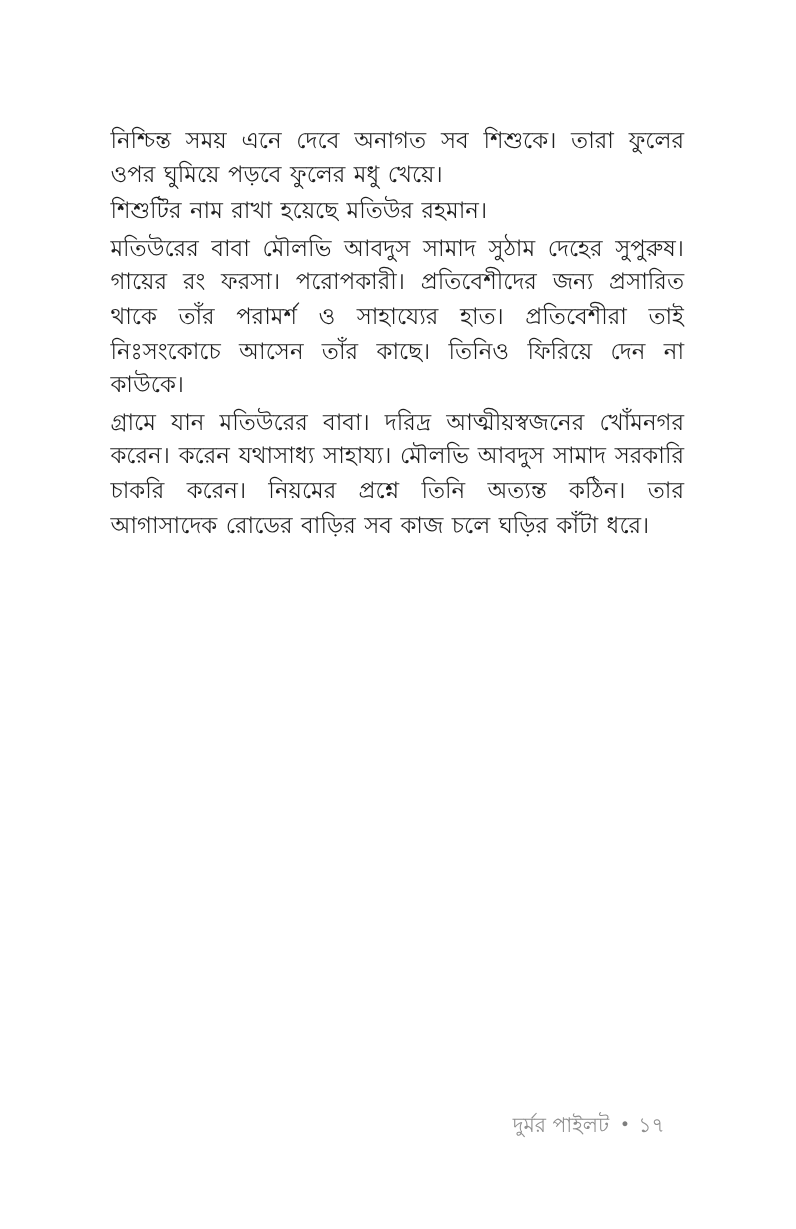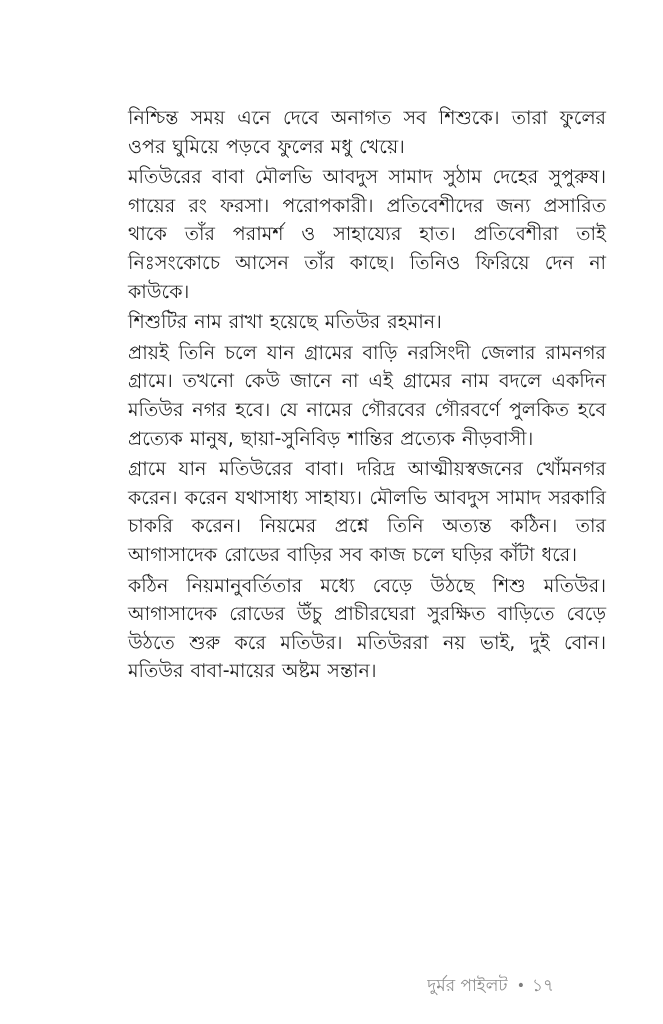--- a/index.html
+++ b/index.html
@@ -20,7 +20,6 @@
     left: 92px;
     top: 103px;
     width: 478px;
-    margin-left: 36px;
   }
   .content p {
     margin: 0 0 2px 0;

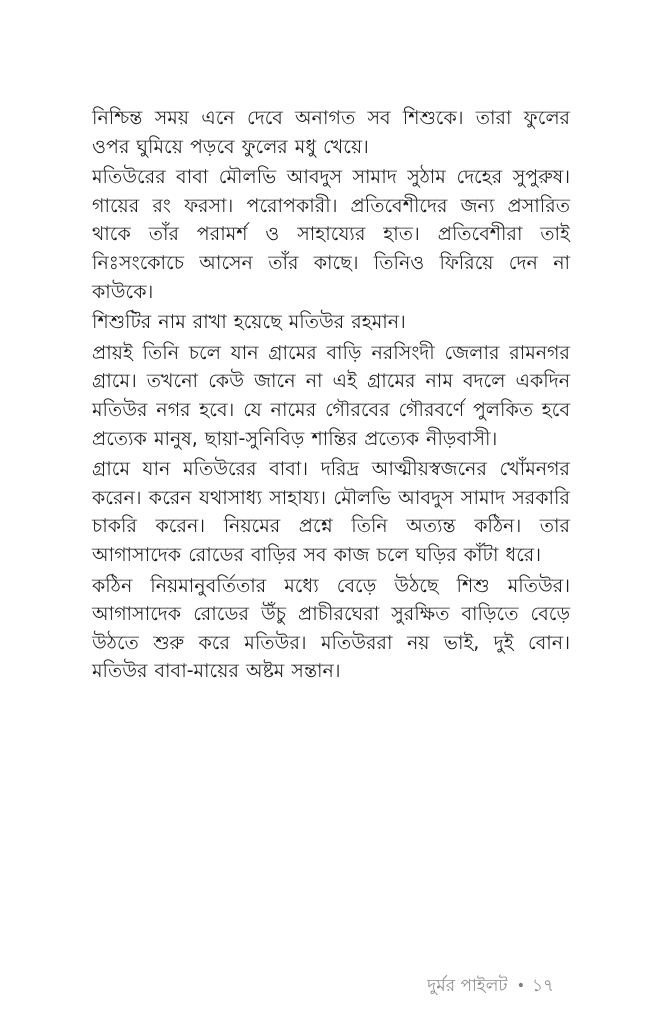--- a/index.html
+++ b/index.html
@@ -57,8 +57,8 @@
 
   <main class="content">
     <p>নিশ্চিন্ত সময় এনে দেবে অনাগত সব শিশুকে। তারা ফুলের ওপর ঘুমিয়ে পড়বে ফুলের মধু খেয়ে।</p>
+    <p>শিশুটির নাম রাখা হয়েছে মতিউর রহমান।</p>
     <p>মতিউরের বাবা মৌলভি আবদুস সামাদ সুঠাম দেহের সুপুরুষ। গায়ের রং ফরসা। পরোপকারী। প্রতিবেশীদের জন্য প্রসারিত থাকে তাঁর পরামর্শ ও সাহায্যের হাত। প্রতিবেশীরা তাই নিঃসংকোচে আসেন তাঁর কাছে। তিনিও ফিরিয়ে দেন না কাউকে।</p>
-    <p>শিশুটির নাম রাখা হয়েছে মতিউর রহমান।</p>
     <p>প্রায়ই তিনি চলে যান গ্রামের বাড়ি নরসিংদী জেলার রামনগর গ্রামে। তখনো কেউ জানে না এই গ্রামের নাম বদলে একদিন মতিউর নগর হবে। যে নামের গৌরবের গৌরবর্ণে পুলকিত হবে প্রত্যেক মানুষ, ছায়া-সুনিবিড় শান্তির প্রত্যেক নীড়বাসী।</p>
     <p>গ্রামে যান মতিউরের বাবা। দরিদ্র আত্মীয়স্বজনের খোঁমনগর করেন। করেন যথাসাধ্য সাহায্য। মৌলভি আবদুস সামাদ সরকারি চাকরি করেন। নিয়মের প্রশ্নে তিনি অত্যন্ত কঠিন। তার আগাসাদেক রোডের বাড়ির সব কাজ চলে ঘড়ির কাঁটা ধরে।</p>
     <p>কঠিন নিয়মানুবর্তিতার মধ্যে বেড়ে উঠছে শিশু মতিউর। আগাসাদেক রোডের উঁচু প্রাচীরঘেরা সুরক্ষিত বাড়িতে বেড়ে উঠতে শুরু করে মতিউর। মতিউররা নয় ভাই, দুই বোন। মতিউর বাবা-মায়ের অষ্টম সন্তান।</p>

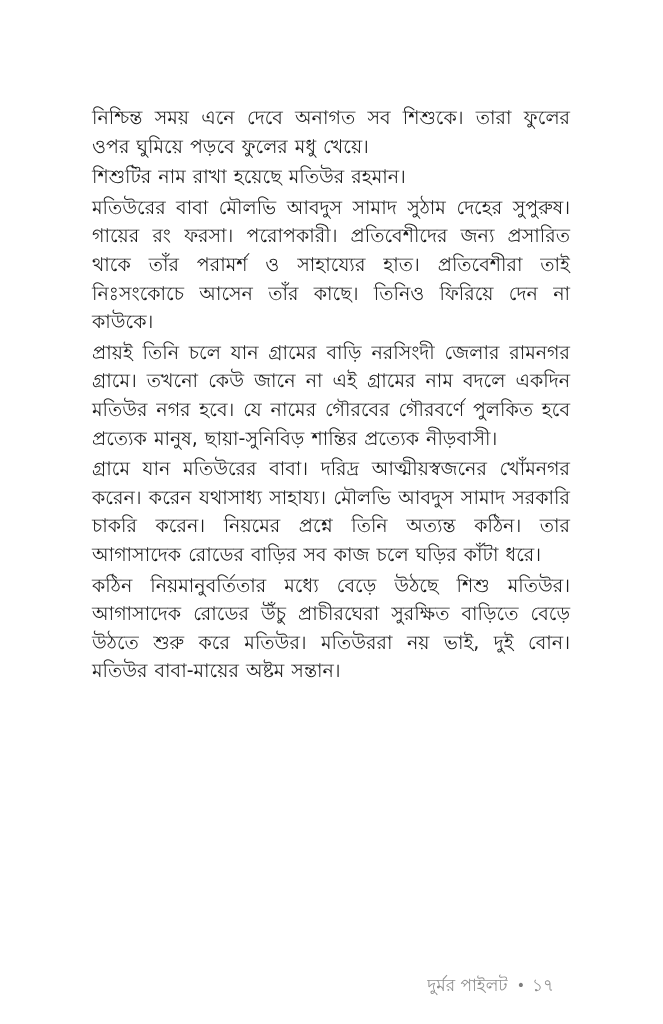--- a/index.html
+++ b/index.html
@@ -59,7 +59,6 @@
     <p>নিশ্চিন্ত সময় এনে দেবে অনাগত সব শিশুকে। তারা ফুলের ওপর ঘুমিয়ে পড়বে ফুলের মধু খেয়ে।</p>
     <p>শিশুটির নাম রাখা হয়েছে মতিউর রহমান।</p>
     <p>মতিউরের বাবা মৌলভি আবদুস সামাদ সুঠাম দেহের সুপুরুষ। গায়ের রং ফরসা। পরোপকারী। প্রতিবেশীদের জন্য প্রসারিত থাকে তাঁর পরামর্শ ও সাহায্যের হাত। প্রতিবেশীরা তাই নিঃসংকোচে আসেন তাঁর কাছে। তিনিও ফিরিয়ে দেন না কাউকে।</p>
-    <p>প্রায়ই তিনি চলে যান গ্রামের বাড়ি নরসিংদী জেলার রামনগর গ্রামে। তখনো কেউ জানে না এই গ্রামের নাম বদলে একদিন মতিউর নগর হবে। যে নামের গৌরবের গৌরবর্ণে পুলকিত হবে প্রত্যেক মানুষ, ছায়া-সুনিবিড় শান্তির প্রত্যেক নীড়বাসী।</p>
     <p>গ্রামে যান মতিউরের বাবা। দরিদ্র আত্মীয়স্বজনের খোঁমনগর করেন। করেন যথাসাধ্য সাহায্য। মৌলভি আবদুস সামাদ সরকারি চাকরি করেন। নিয়মের প্রশ্নে তিনি অত্যন্ত কঠিন। তার আগাসাদেক রোডের বাড়ির সব কাজ চলে ঘড়ির কাঁটা ধরে।</p>
     <p>কঠিন নিয়মানুবর্তিতার মধ্যে বেড়ে উঠছে শিশু মতিউর। আগাসাদেক রোডের উঁচু প্রাচীরঘেরা সুরক্ষিত বাড়িতে বেড়ে উঠতে শুরু করে মতিউর। মতিউররা নয় ভাই, দুই বোন। মতিউর বাবা-মায়ের অষ্টম সন্তান।</p>
   </main>

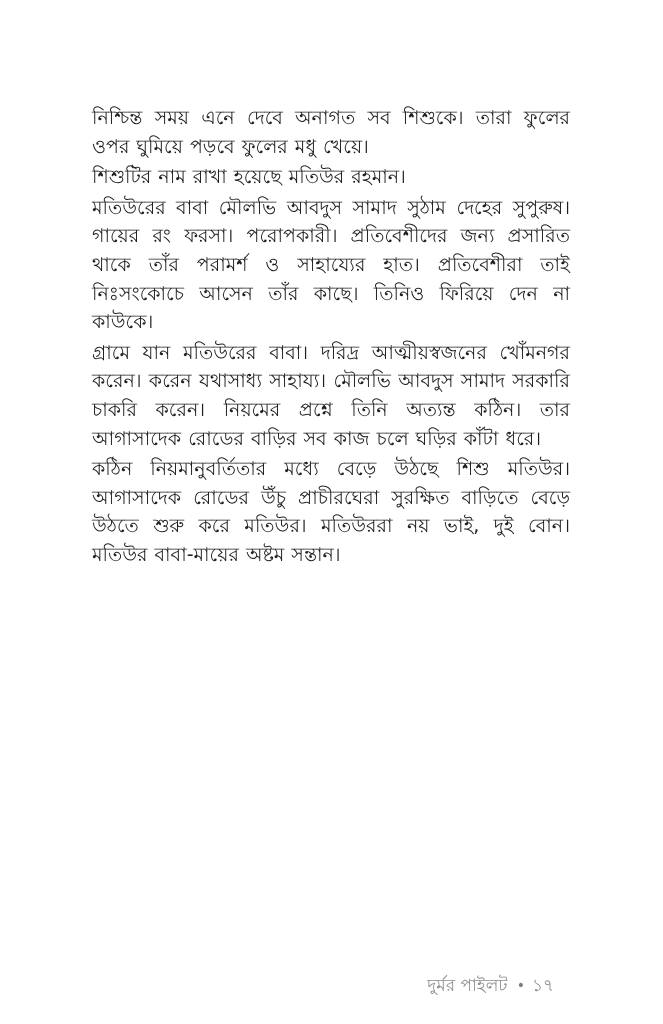--- a/index.html
+++ b/index.html
@@ -60,7 +60,6 @@
     <p>শিশুটির নাম রাখা হয়েছে মতিউর রহমান।</p>
     <p>মতিউরের বাবা মৌলভি আবদুস সামাদ সুঠাম দেহের সুপুরুষ। গায়ের রং ফরসা। পরোপকারী। প্রতিবেশীদের জন্য প্রসারিত থাকে তাঁর পরামর্শ ও সাহায্যের হাত। প্রতিবেশীরা তাই নিঃসংকোচে আসেন তাঁর কাছে। তিনিও ফিরিয়ে দেন না কাউকে।</p>
     <p>গ্রামে যান মতিউরের বাবা। দরিদ্র আত্মীয়স্বজনের খোঁমনগর করেন। করেন যথাসাধ্য সাহায্য। মৌলভি আবদুস সামাদ সরকারি চাকরি করেন। নিয়মের প্রশ্নে তিনি অত্যন্ত কঠিন। তার আগাসাদেক রোডের বাড়ির সব কাজ চলে ঘড়ির কাঁটা ধরে।</p>
-    <p>কঠিন নিয়মানুবর্তিতার মধ্যে বেড়ে উঠছে শিশু মতিউর। আগাসাদেক রোডের উঁচু প্রাচীরঘেরা সুরক্ষিত বাড়িতে বেড়ে উঠতে শুরু করে মতিউর। মতিউররা নয় ভাই, দুই বোন। মতিউর বাবা-মায়ের অষ্টম সন্তান।</p>
   </main>
 
   <footer class="footer">

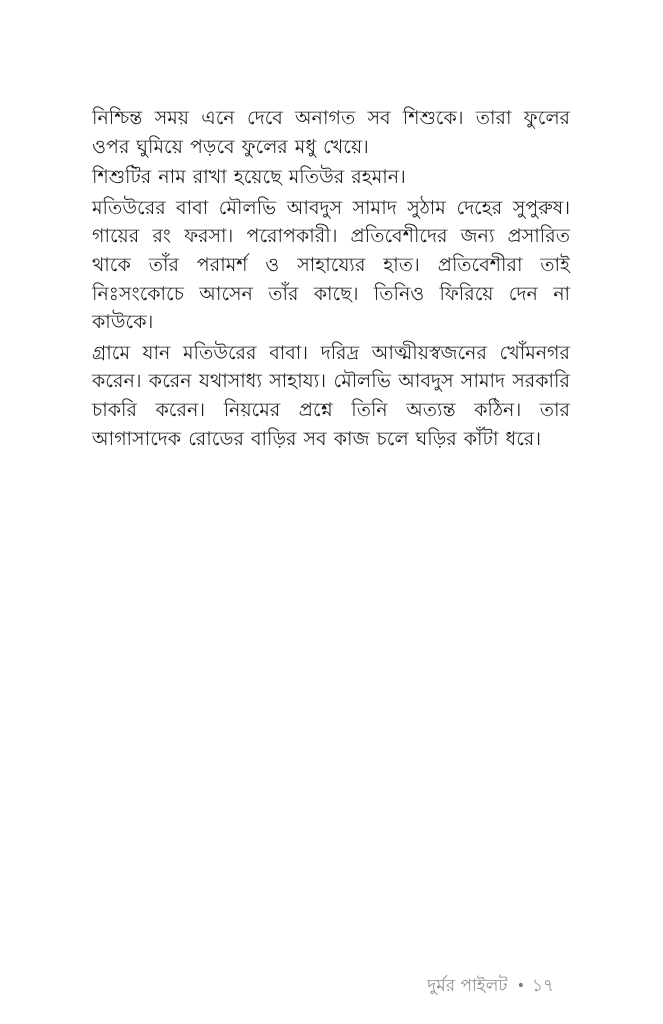--- a/index.html
+++ b/index.html
@@ -34,7 +34,7 @@
   .footer {
     position: absolute;
     left: 92px;
-    top: 973px;
+    top: 926px;
     width: 462px;
     text-align: right;
     font-size: 17px;

